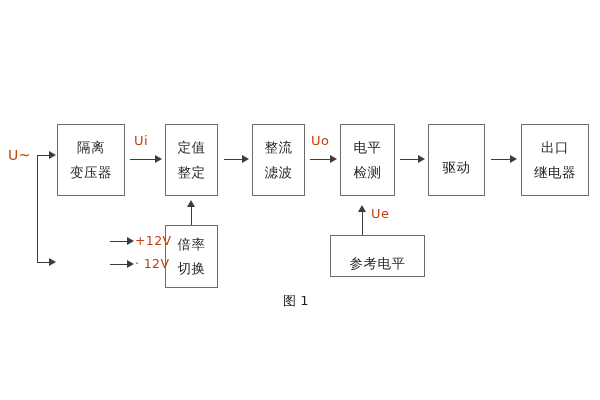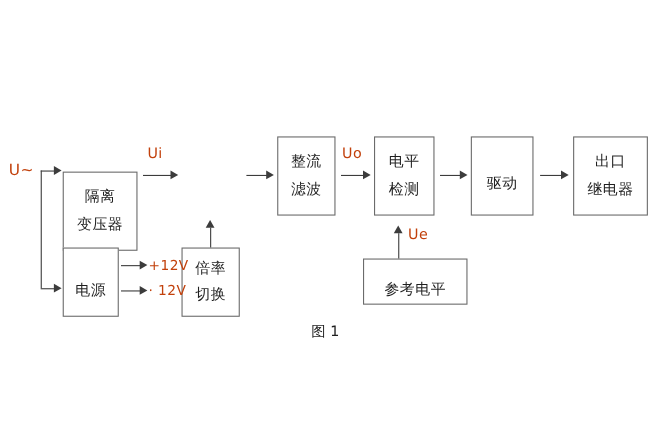--- a/index.html
+++ b/index.html
@@ -95,7 +95,7 @@
   <div class="hline" style="left:37px; top:262px; width:13px;"></div>
   <div class="arrow-r" style="left:49px; top:258px;"></div>
 
-  <div class="box" style="left:57px; top:124px; width:68px; height:72px;margin-top:32px;">
+  <div class="box" style="left:57px; top:124px; width:68px; height:72px;">
     <span class="ln">隔离</span>
     <span class="ln">变压器</span>
   </div>

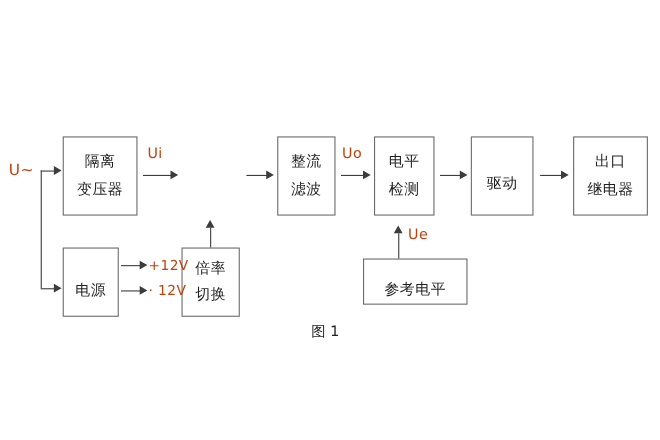--- a/index.html
+++ b/index.html
@@ -100,6 +100,10 @@
     <span class="ln">变压器</span>
   </div>
 
+  <div class="box" style="left:165px; top:124px; width:53px; height:72px;">
+    <span class="ln">定值</span>
+    <span class="ln">整定</span>
+  </div>
 
   <div class="box" style="left:340px; top:124px; width:55px; height:72px;">
     <span class="ln">电平</span>

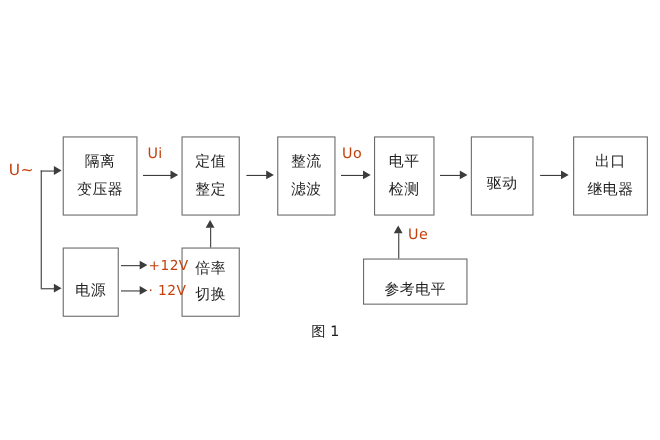--- a/index.html
+++ b/index.html
@@ -124,9 +124,6 @@
     <span class="ln">继电器</span>
   </div>
 
-  <div class="box single" style="left:57px; top:225px; width:51px; height:63px;">
-    <span class="ln">电源</span>
-  </div>
 
   <div class="box" style="left:165px; top:225px; width:53px; height:63px;">
     <span class="ln">倍率</span>

